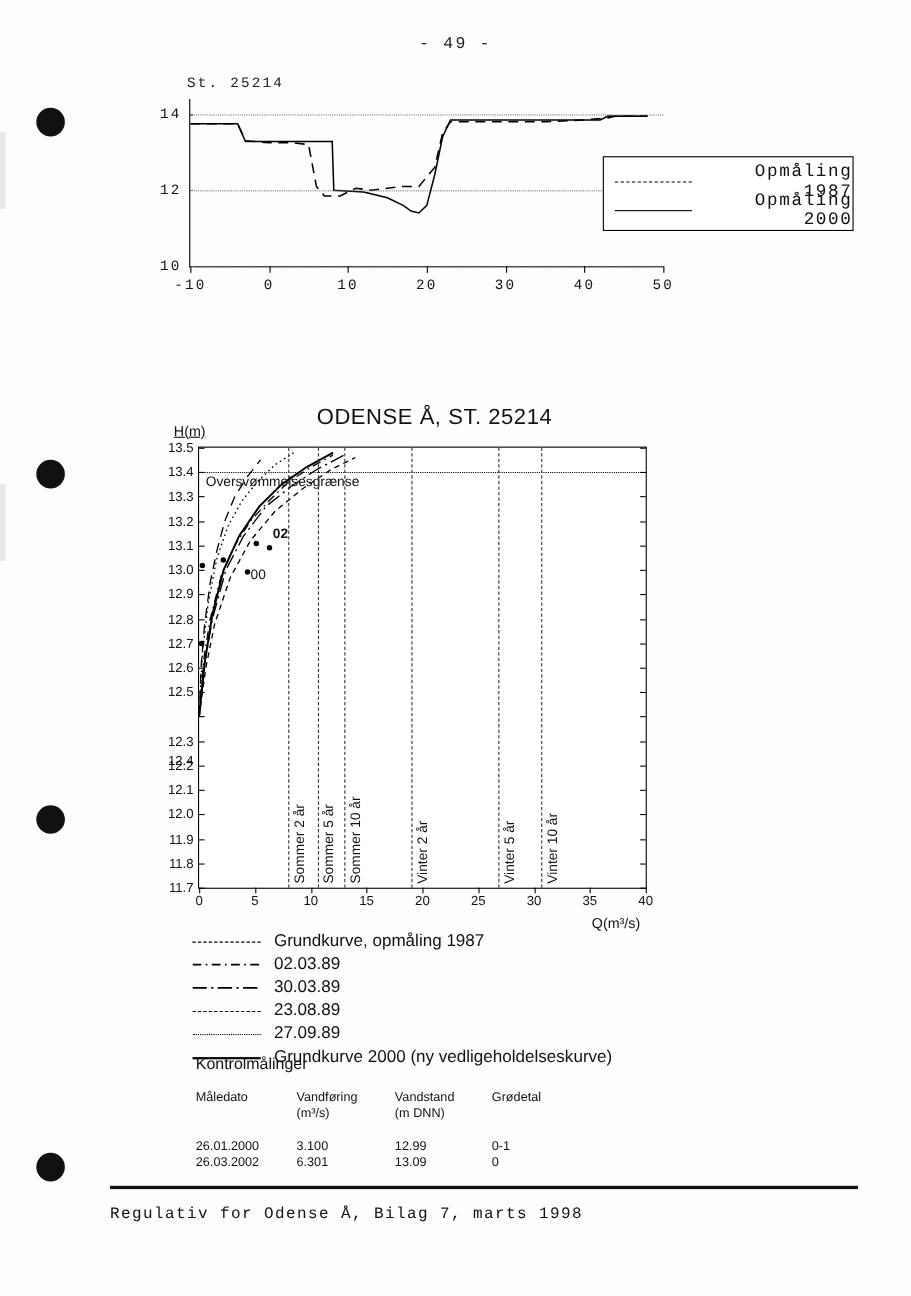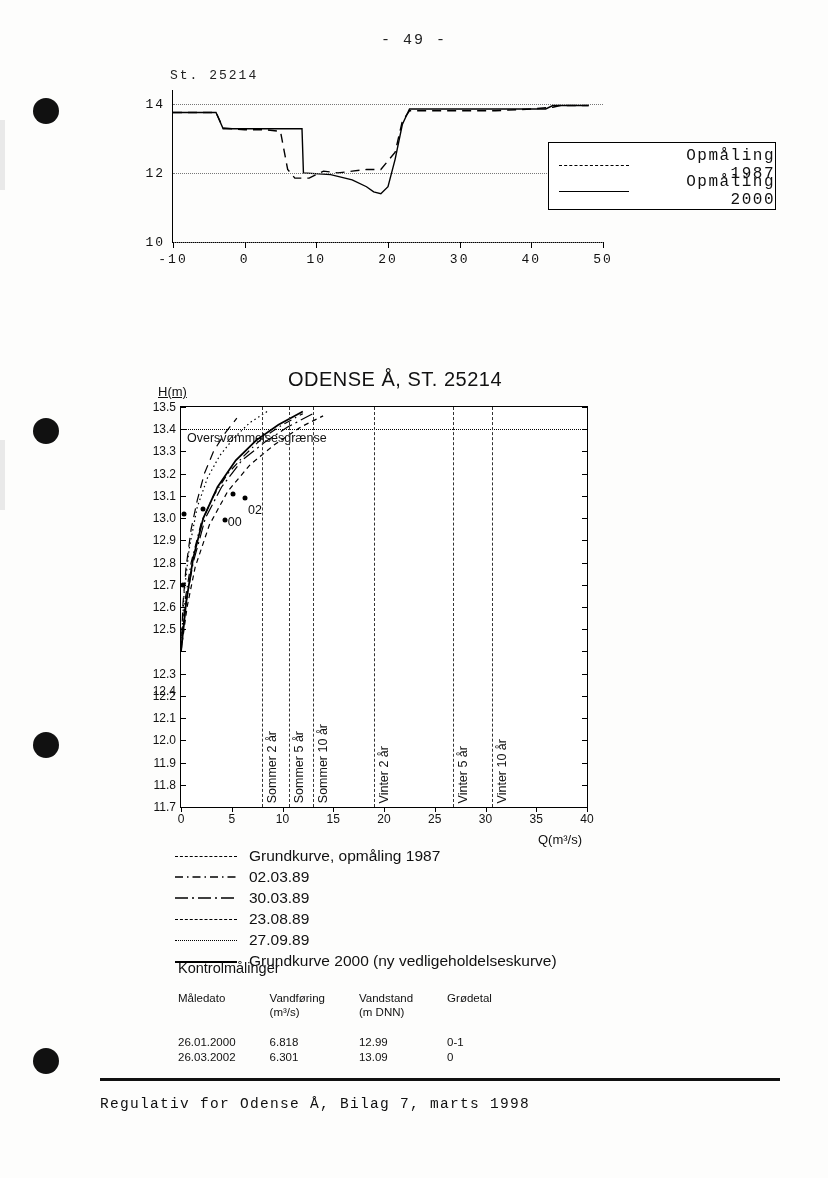--- a/index.html
+++ b/index.html
@@ -493,7 +493,7 @@
         <div class="pt" style="left: 43.7465px; top: 113.333px;"></div>
         <div class="pt" style="left: 51.765px; top: 86.6667px;"></div>
         <div class="pt" style="left: 63.945px; top: 91.1111px;"></div>
-        <div class="pt-label" style="left: 73.9552px; top: 103px;">02</div>
+        <div class="pt-label" style="left: 73.9552px; top: 78px; font-weight: bold;">02</div>
         <div class="pt-label" style="left: 53.7465px; top: 115.333px;">00</div>
       </div>
   </div>

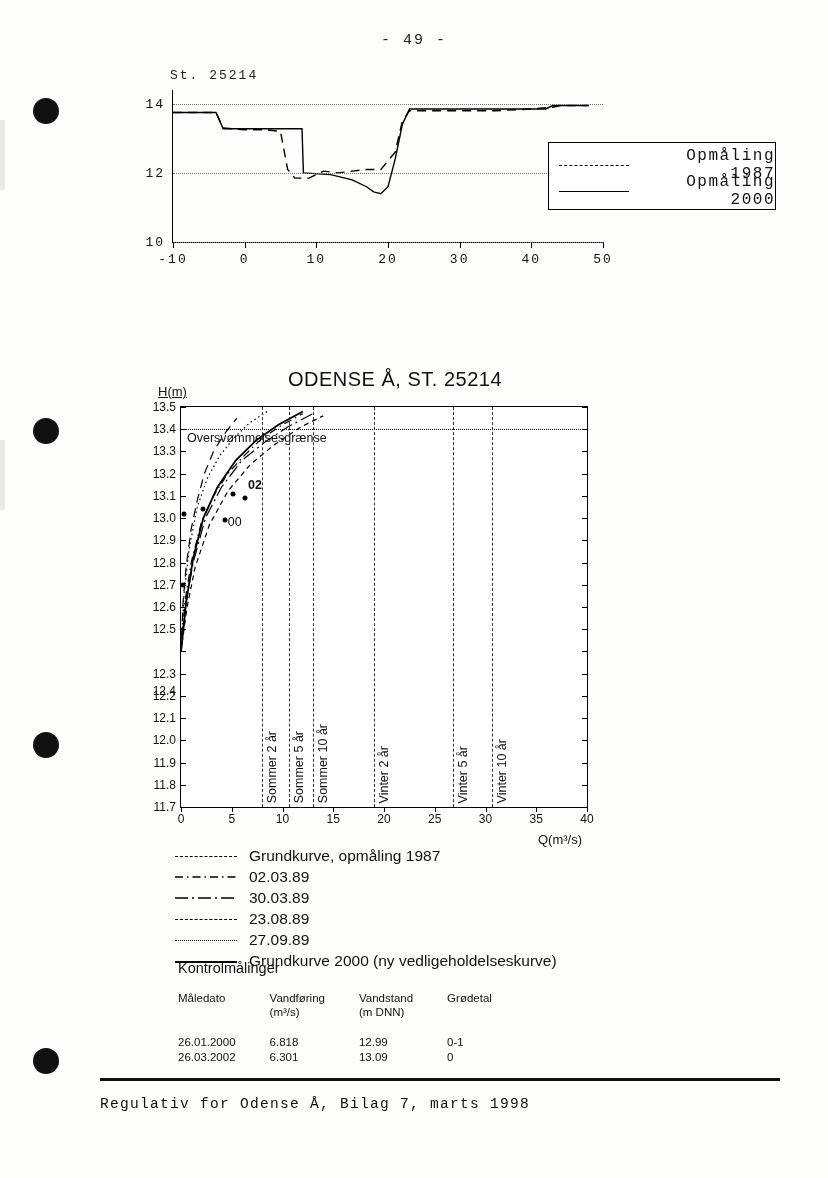--- a/index.html
+++ b/index.html
@@ -562,7 +562,7 @@
       <tbody id="ctrlBody">
           <tr>
             <td>26.01.2000</td>
-            <td>6.818</td>
+            <td>3.100</td>
             <td>12.99</td>
             <td>0-1</td>
           </tr>

